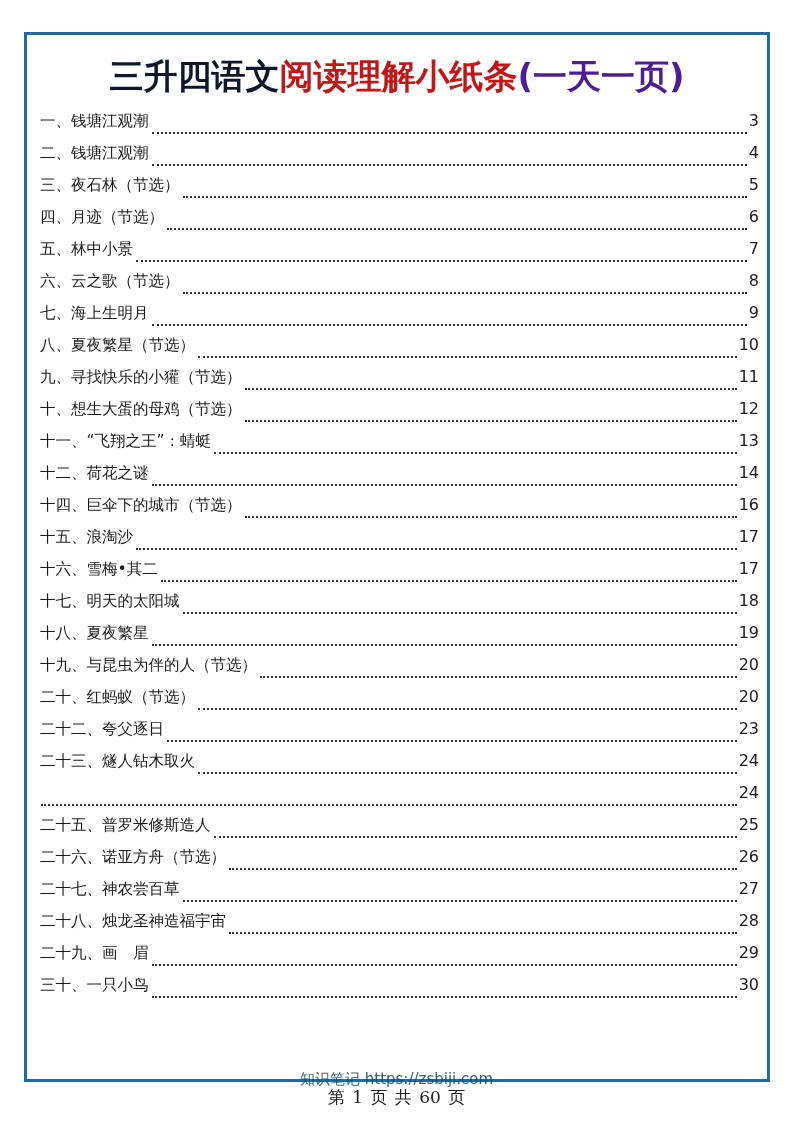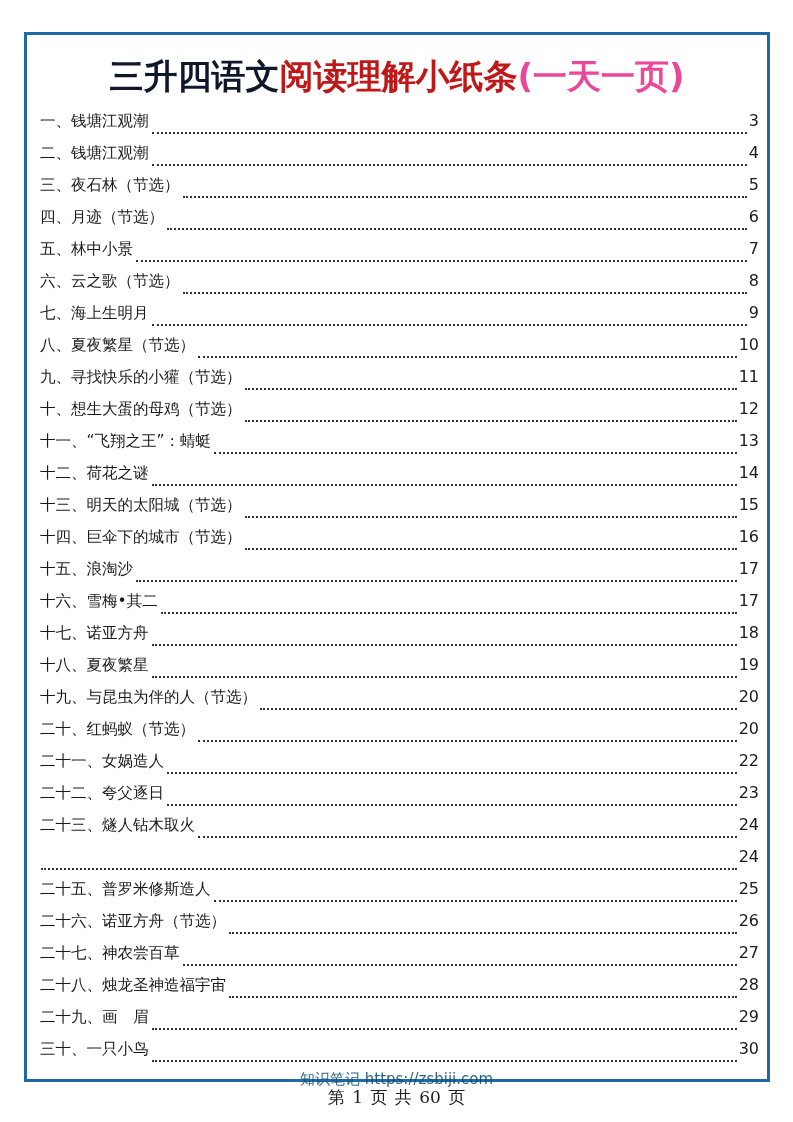--- a/index.html
+++ b/index.html
@@ -11,7 +11,7 @@
            font-size:34px; font-weight:bold; letter-spacing:0px; line-height:46px; white-space:nowrap; }
   .t-black { color:#0f172a; }
   .t-red { color:#c01818;text-align:center; }
-  .t-blue { color:#ec4899; }
+  .t-blue { color:#4c1d95; }
   .toc { position:absolute; left:13px; top:76px; width:719px; }
   .row { position:relative; height:32px; display:flex; align-items:flex-start; font-size:15.5px; }
   .row .label { white-space:pre; flex:0 0 auto; padding-right:2px; }

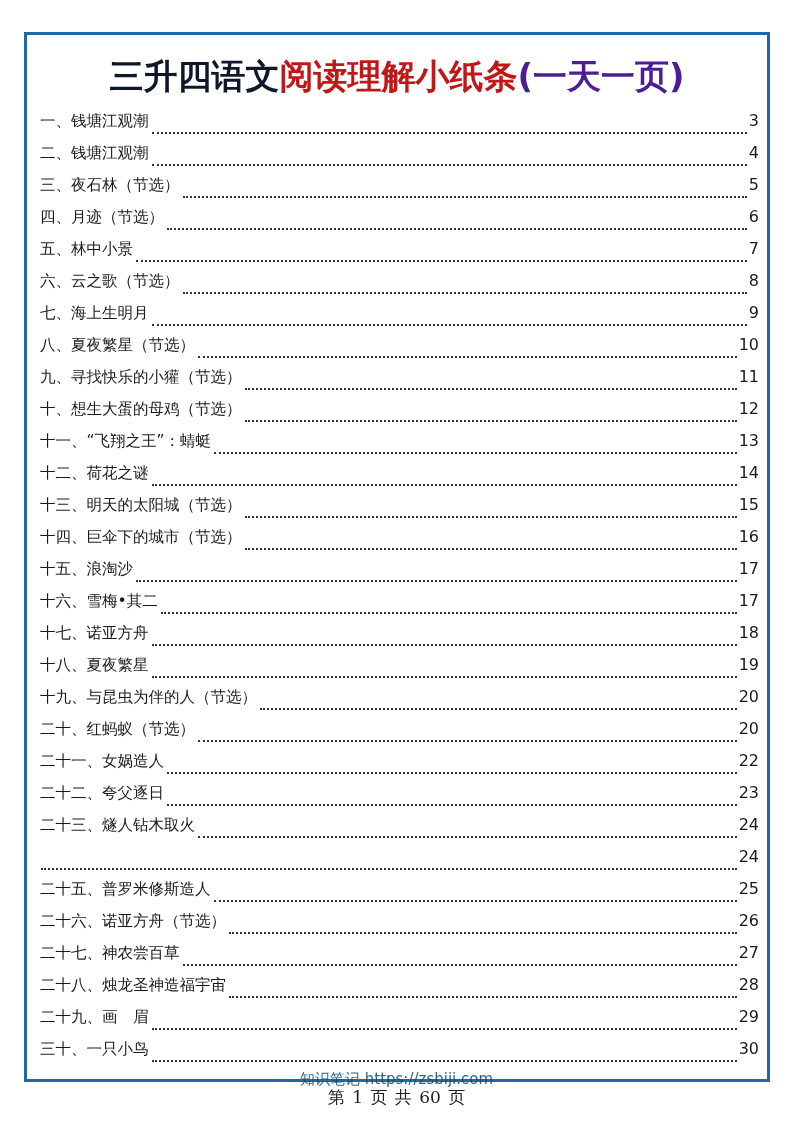--- a/index.html
+++ b/index.html
@@ -93,11 +93,6 @@
         <span class="page">14</span>
       </div>
       <div class="row">
-        <span class="label">十三、明天的太阳城（节选）</span>
-        <span class="dots"></span>
-        <span class="page">15</span>
-      </div>
-      <div class="row">
         <span class="label">十四、巨伞下的城市（节选）</span>
         <span class="dots"></span>
         <span class="page">16</span>

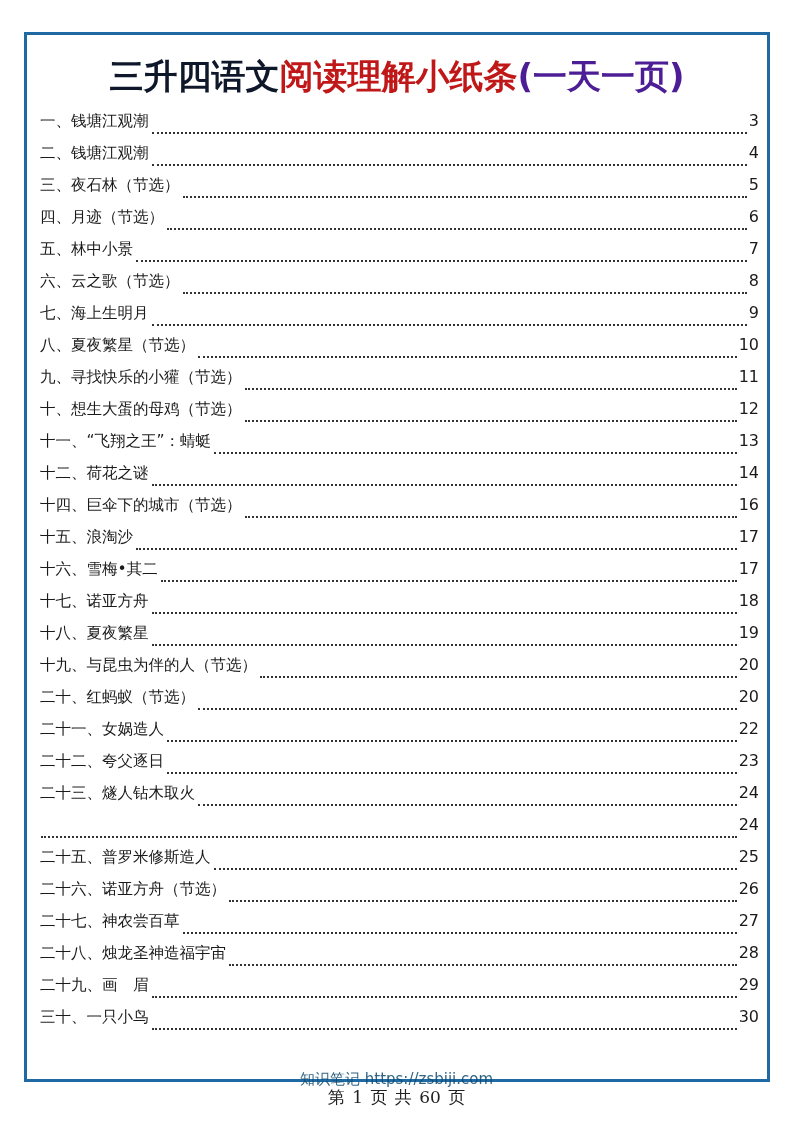--- a/index.html
+++ b/index.html
@@ -108,7 +108,7 @@
         <span class="page">17</span>
       </div>
       <div class="row">
-        <span class="label">十七、诺亚方舟</span>
+        <span class="label">十七、明天的太阳城</span>
         <span class="dots"></span>
         <span class="page">18</span>
       </div>

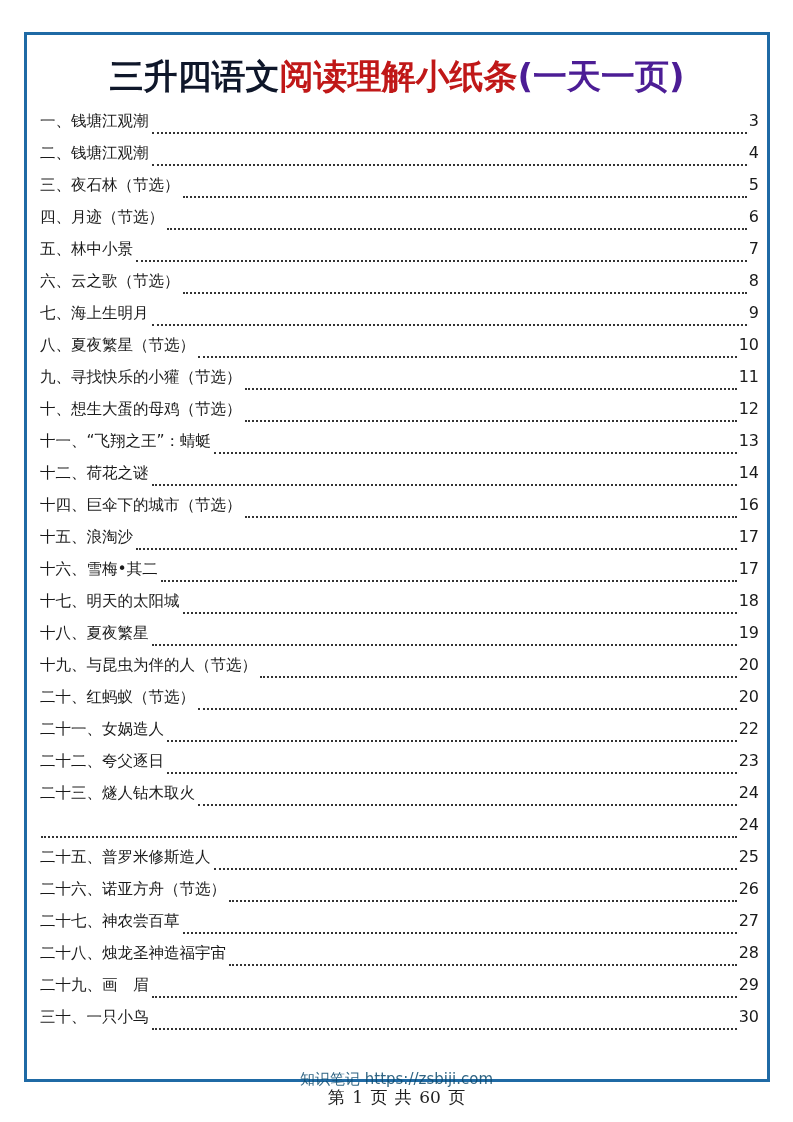--- a/index.html
+++ b/index.html
@@ -128,11 +128,6 @@
         <span class="page">20</span>
       </div>
       <div class="row">
-        <span class="label">二十一、女娲造人</span>
-        <span class="dots"></span>
-        <span class="page">22</span>
-      </div>
-      <div class="row">
         <span class="label">二十二、夸父逐日</span>
         <span class="dots"></span>
         <span class="page">23</span>

